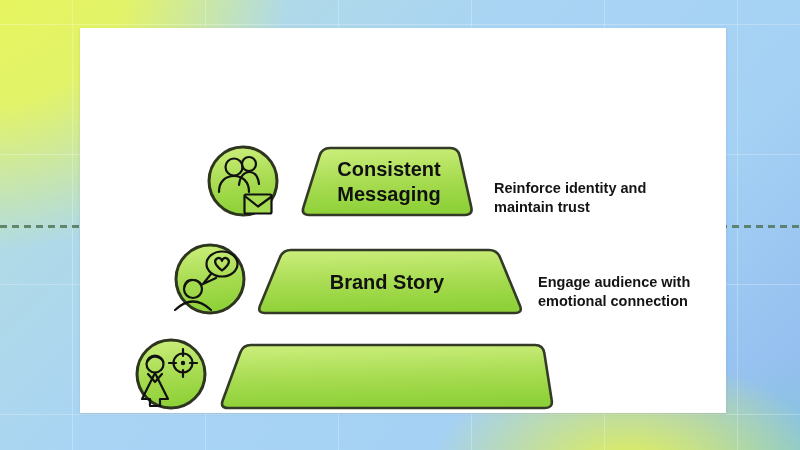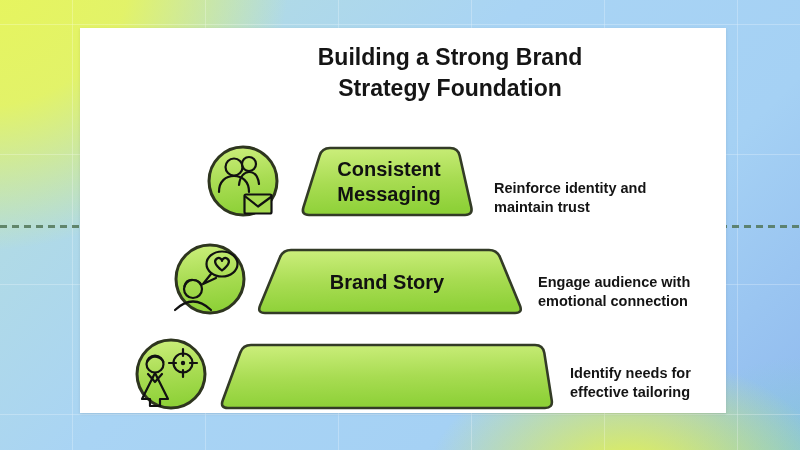--- a/index.html
+++ b/index.html
@@ -72,10 +72,6 @@
 
   <div class="card">
 
-    <div class="title">
-      <div>Building a Strong Brand</div>
-      <div>Strategy Foundation</div>
-    </div>
 
     <svg class="pyramid-svg" viewBox="0 0 646 385">
       <defs>

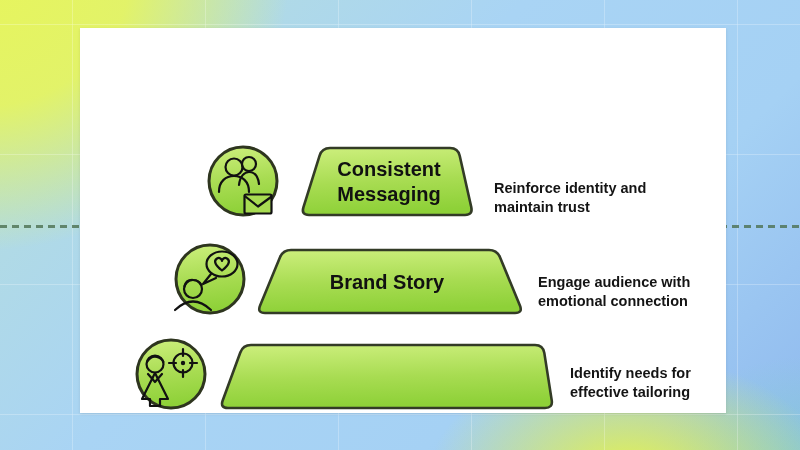--- a/index.html
+++ b/index.html
@@ -124,7 +124,6 @@
 
     <div class="level-desc desc-1">Reinforce identity and maintain trust</div>
     <div class="level-desc desc-2">Engage audience with emotional connection</div>
-    <div class="level-desc desc-3">Identify needs for effective tailoring</div>
   </div>
 </div>
 

